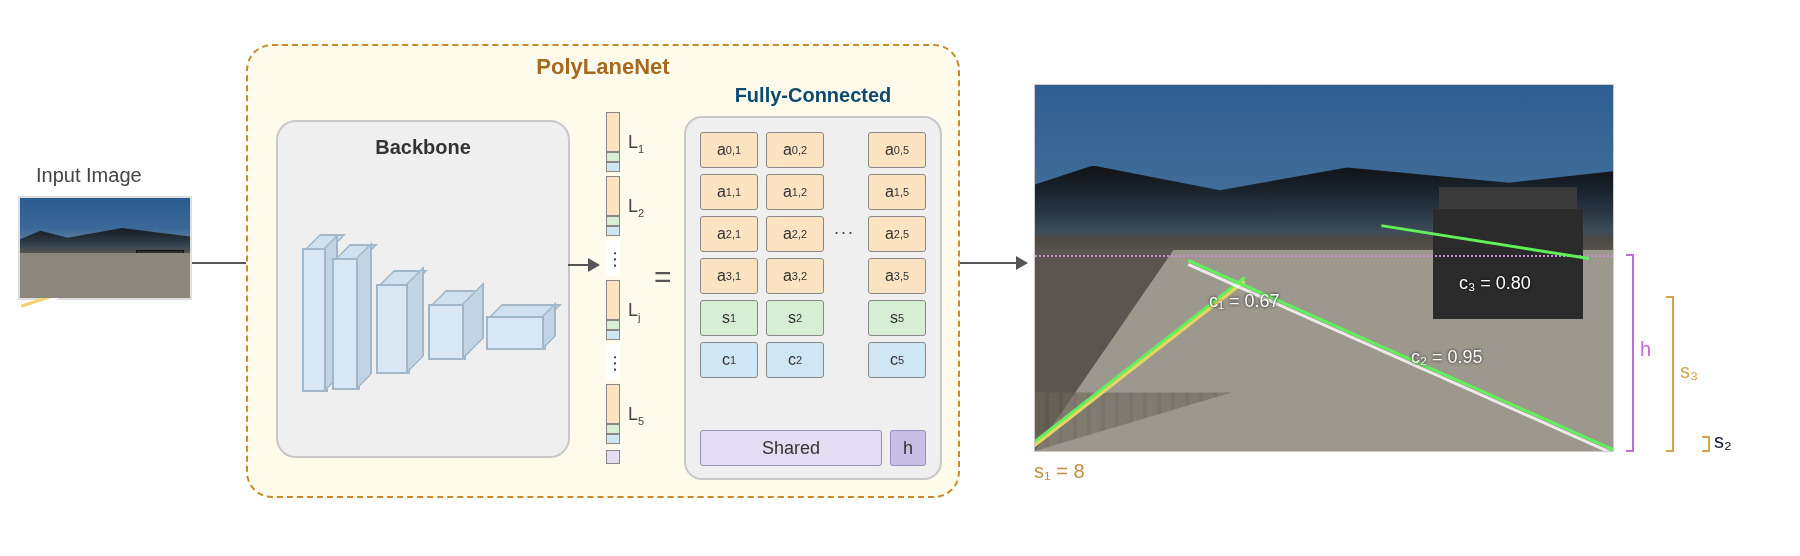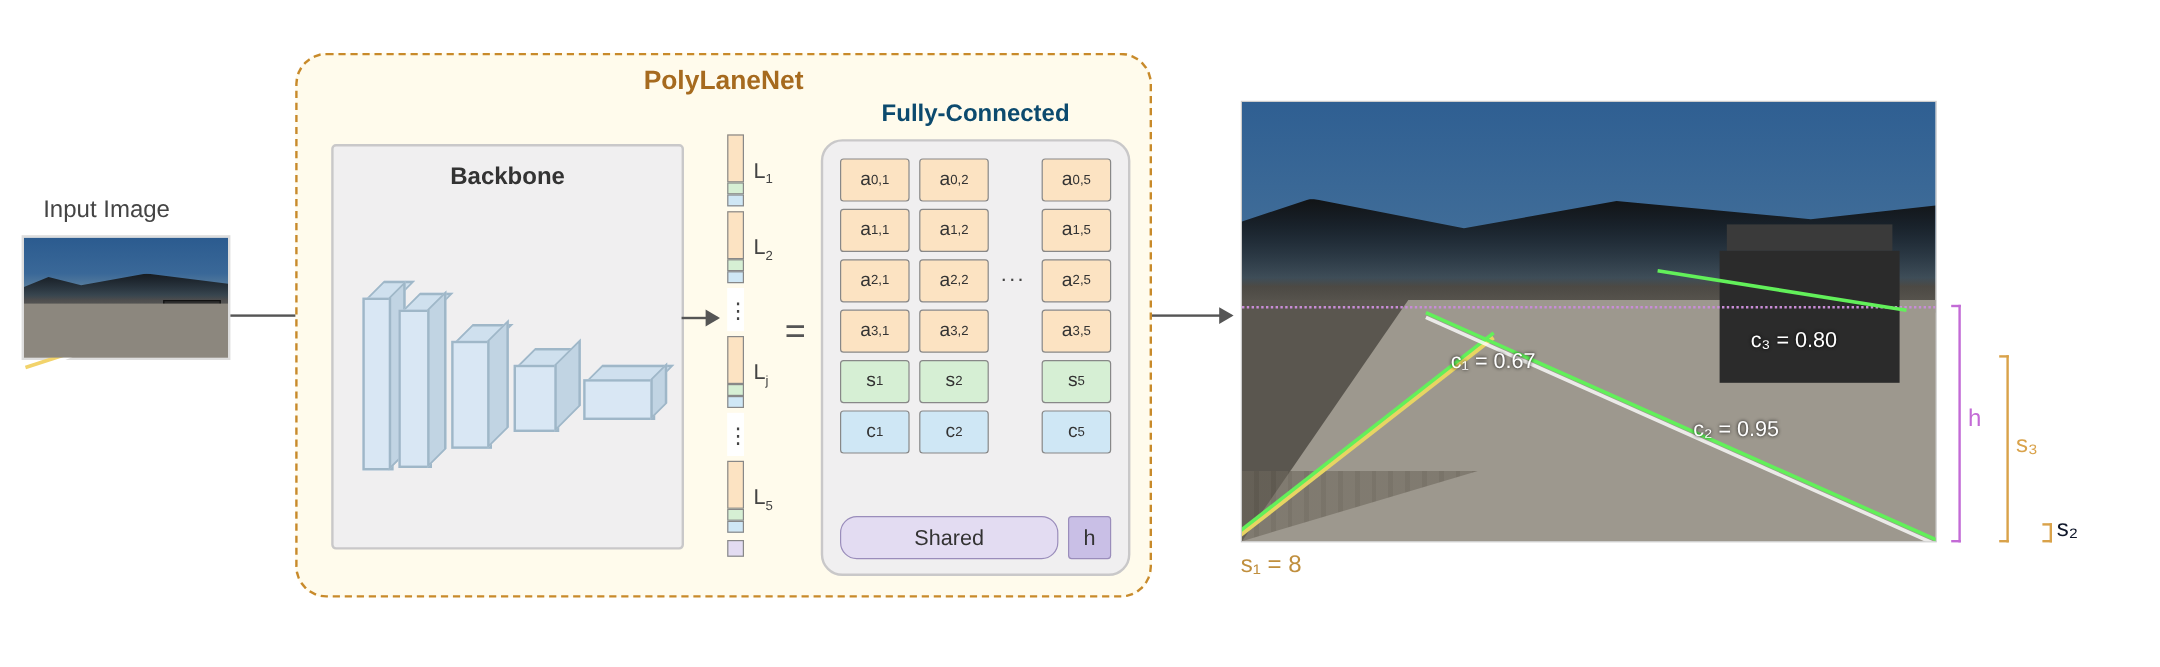--- a/index.html
+++ b/index.html
@@ -70,7 +70,7 @@
      width:290px; height:334px;
      background:#f0eff0;
      border:2px solid #c9c8c9;
-     border-radius:4px;
+     border-radius:20px;
   }
   .backbone-title {
      position:absolute; top:14px; left:0; right:0; text-align:center;

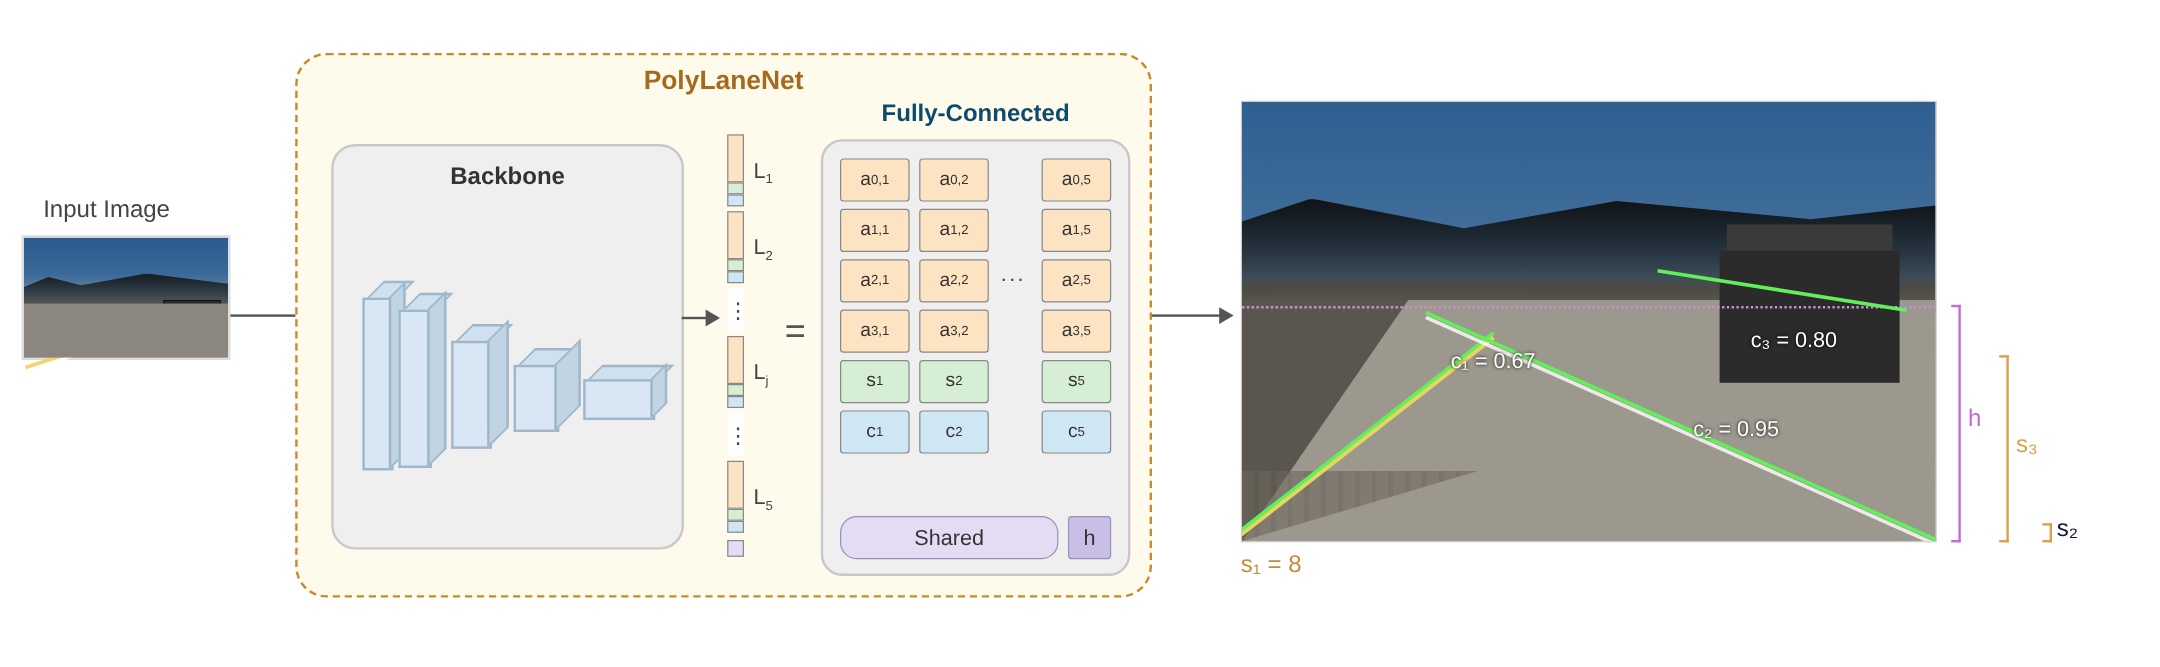--- a/index.html
+++ b/index.html
@@ -131,7 +131,7 @@
      display:flex; gap:8px;
   }
   .shared-label{
-     flex:1; background:#e3dcf2; border:1px solid #9a8dbb; border-radius:14px;
+     flex:1; background:#e3dcf2; border:1px solid #9a8dbb; border-radius:3px;
      display:flex;align-items:center;justify-content:center; font-size:18px; color:#333;
   }
   .shared-h{

